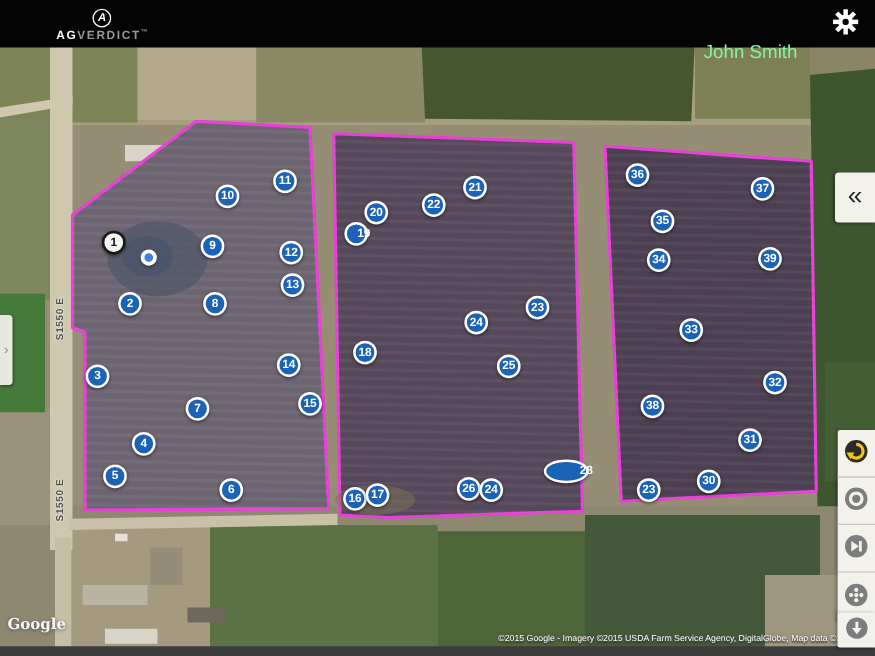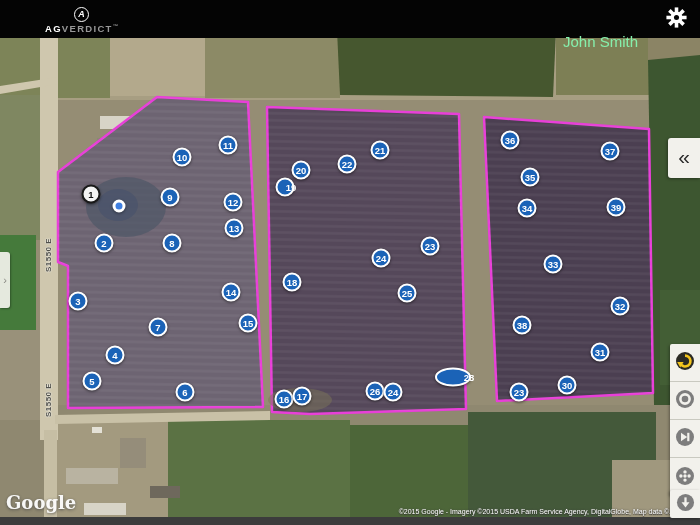--- a/index.html
+++ b/index.html
@@ -48,7 +48,7 @@
   }
   .google-logo {
     position:absolute; left:6px; top:492px; z-index:4; color:#fdfdfd;
-    font-family:"DejaVu Serif", serif; font-size:18px; font-weight:bold;
+    font-family:"DejaVu Serif", serif; font-size:12px; font-weight:bold;
     opacity:.95; text-shadow:0 1px 3px rgba(70,70,70,.9); cursor:default;
   }
   .attribution {

